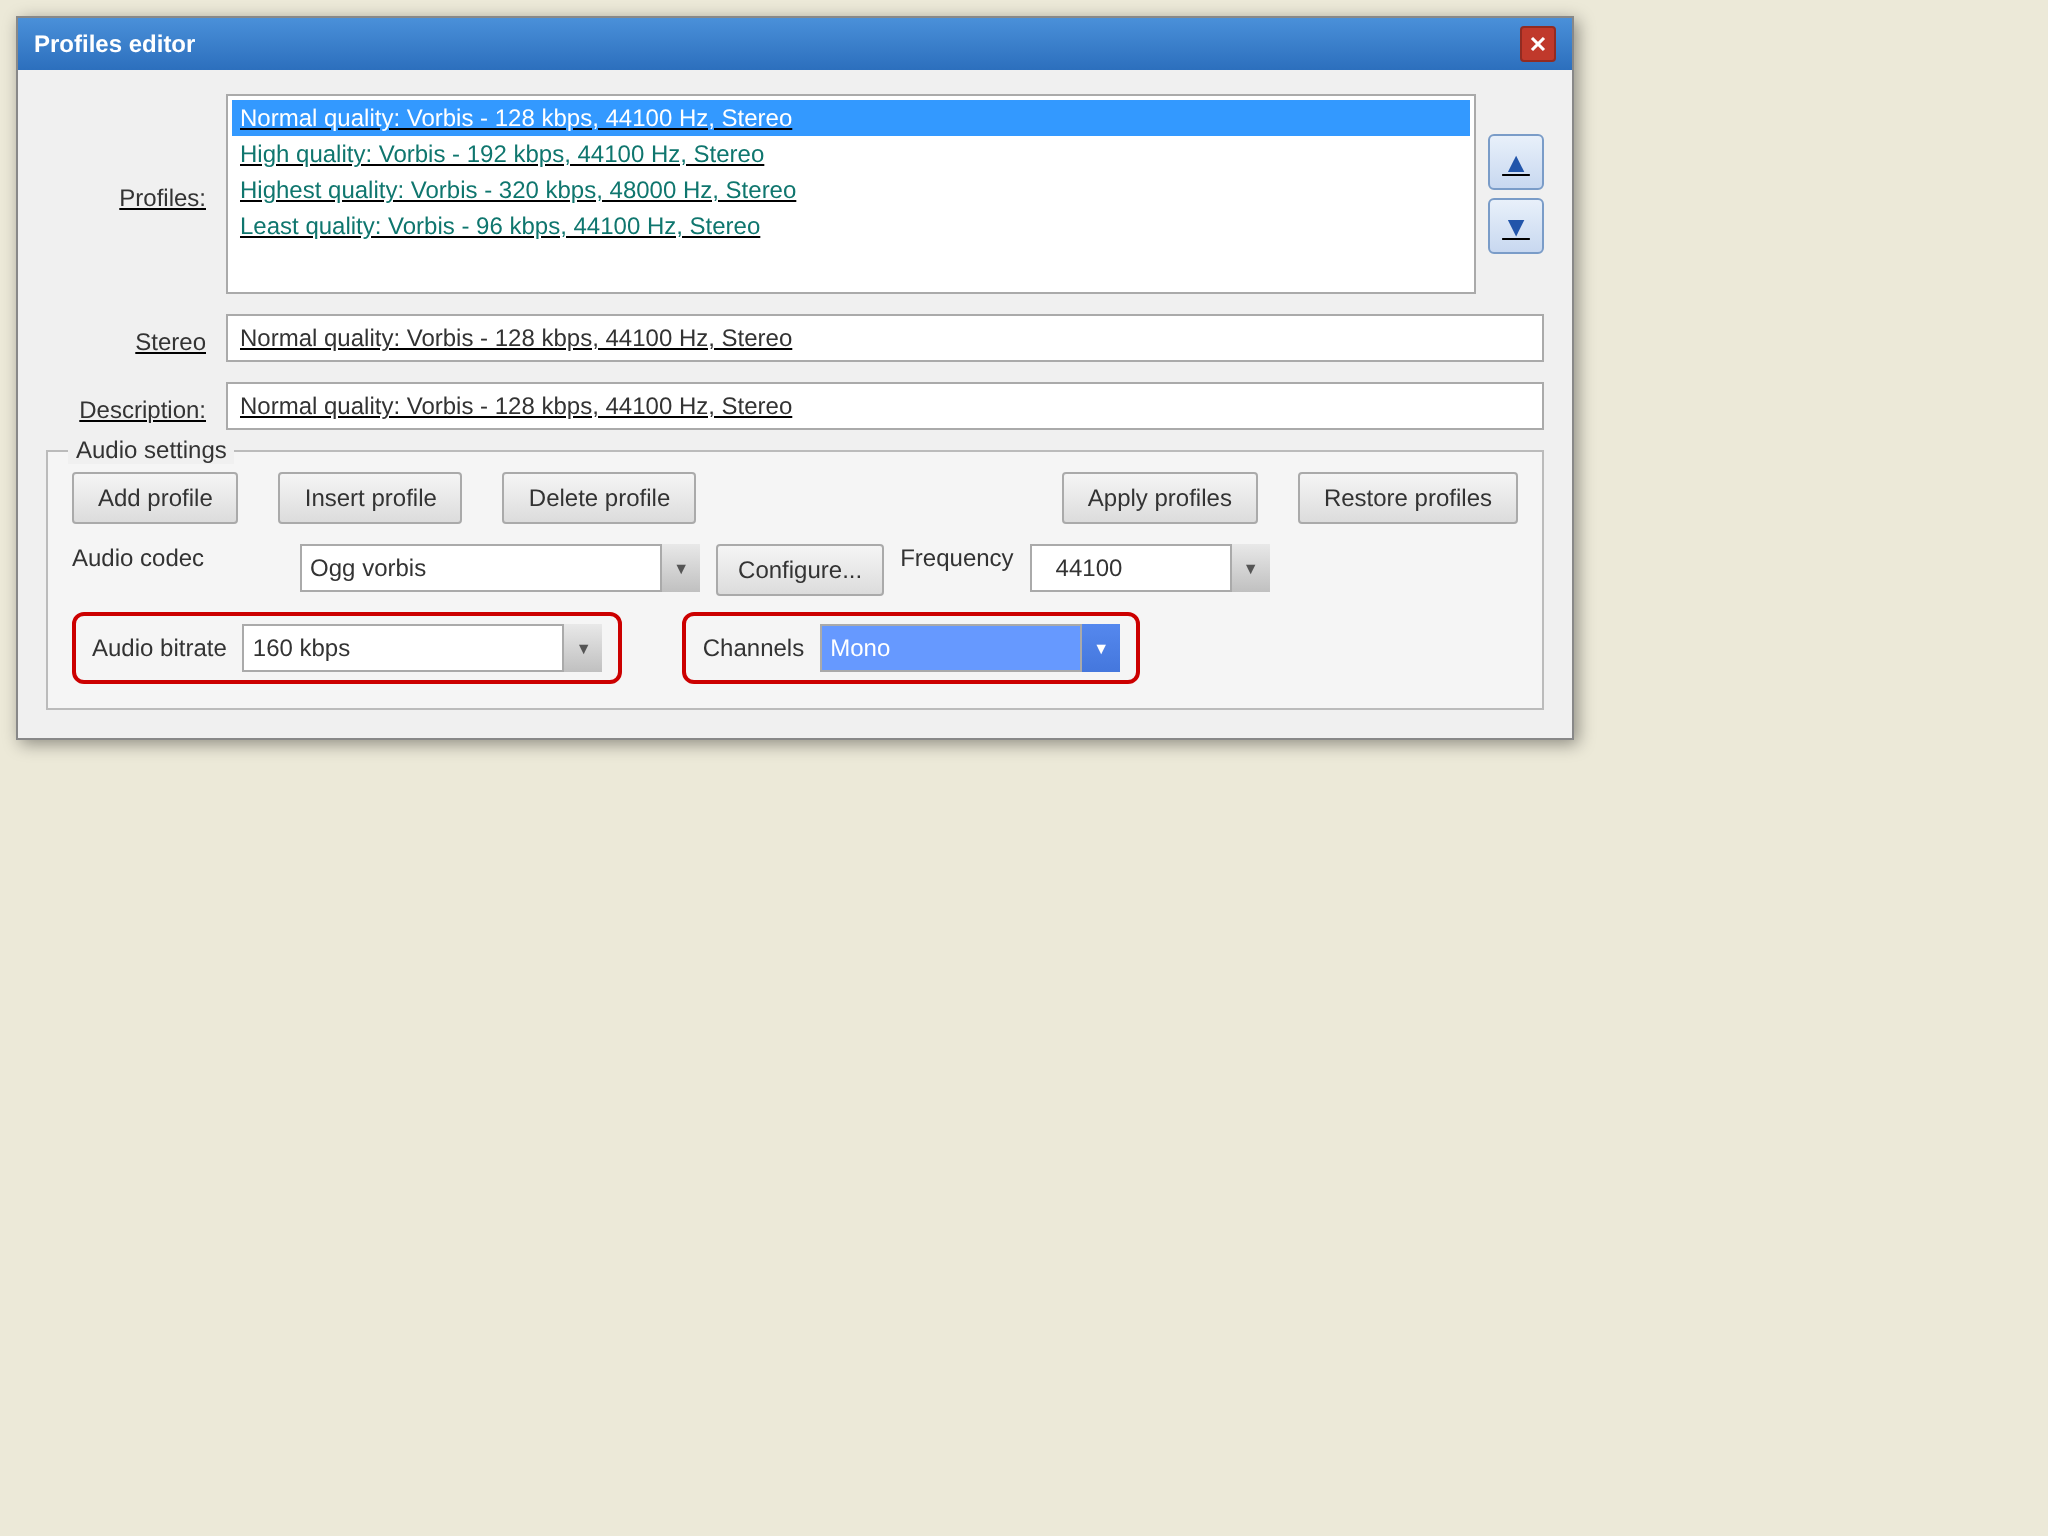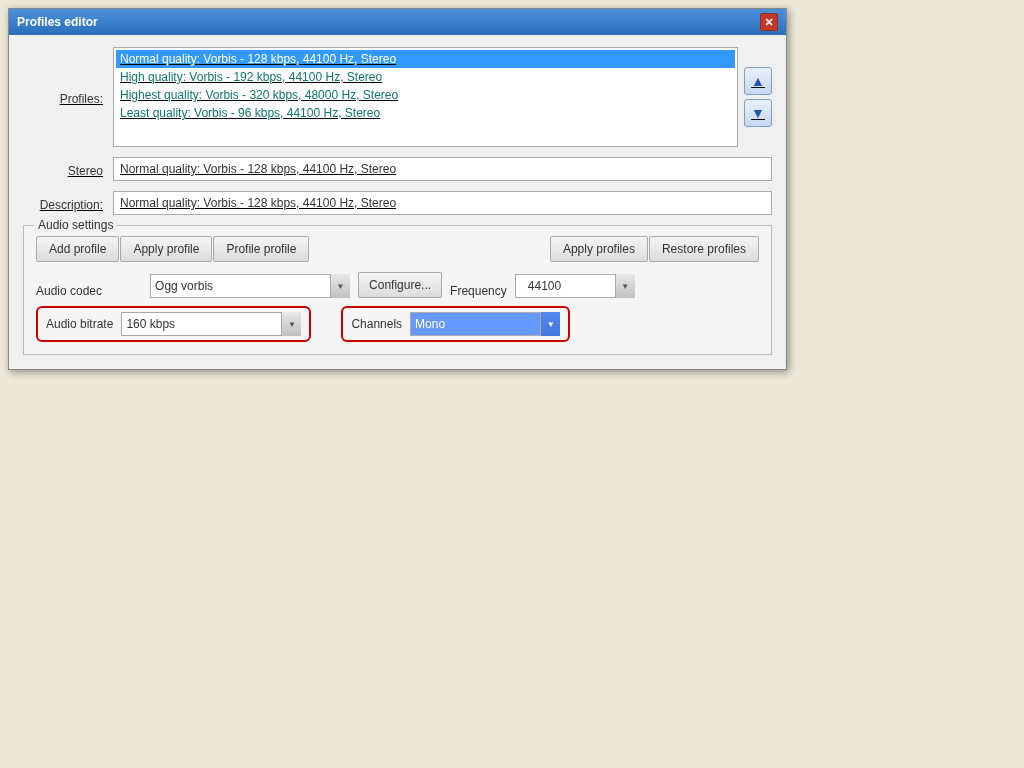--- a/index.html
+++ b/index.html
@@ -123,7 +123,7 @@
     }
     .btn-row {
       display: flex;
-      gap: 1px;
+      gap: 20px;
       margin-bottom: 10px;
     }
     .btn {

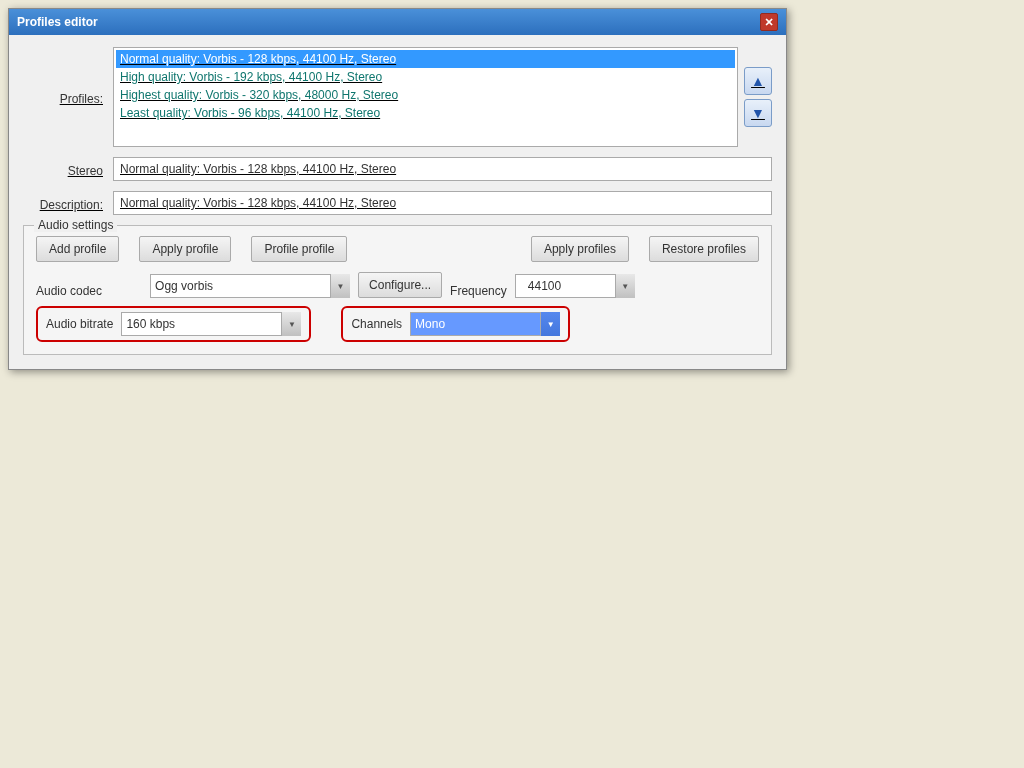--- a/index.html
+++ b/index.html
@@ -264,7 +264,7 @@
 
       <div class="btn-row">
         <button class="btn">Add profile</button>
-        <button class="btn">Apply profile</button>
+        <button class="btn">Insert profile</button>
         <button class="btn">Profile profile</button>
         <div style="flex:1;"></div>
         <button class="btn">Apply profiles</button>

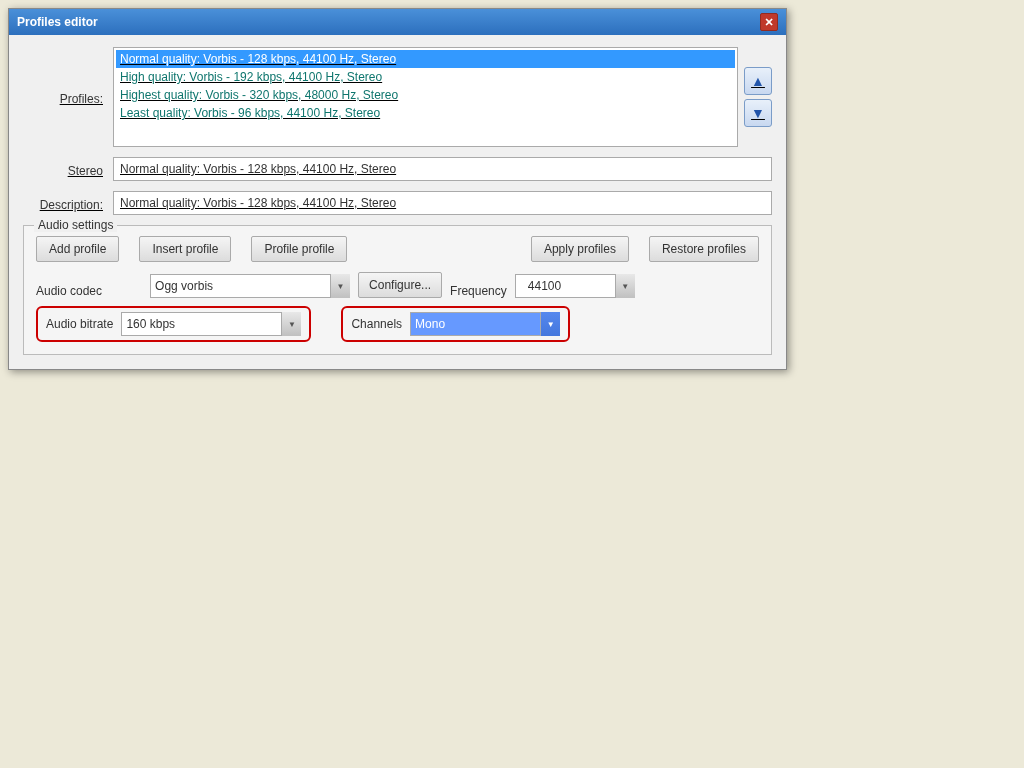--- a/index.html
+++ b/index.html
@@ -265,7 +265,7 @@
       <div class="btn-row">
         <button class="btn">Add profile</button>
         <button class="btn">Insert profile</button>
-        <button class="btn">Profile profile</button>
+        <button class="btn">Delete profile</button>
         <div style="flex:1;"></div>
         <button class="btn">Apply profiles</button>
         <button class="btn">Restore profiles</button>

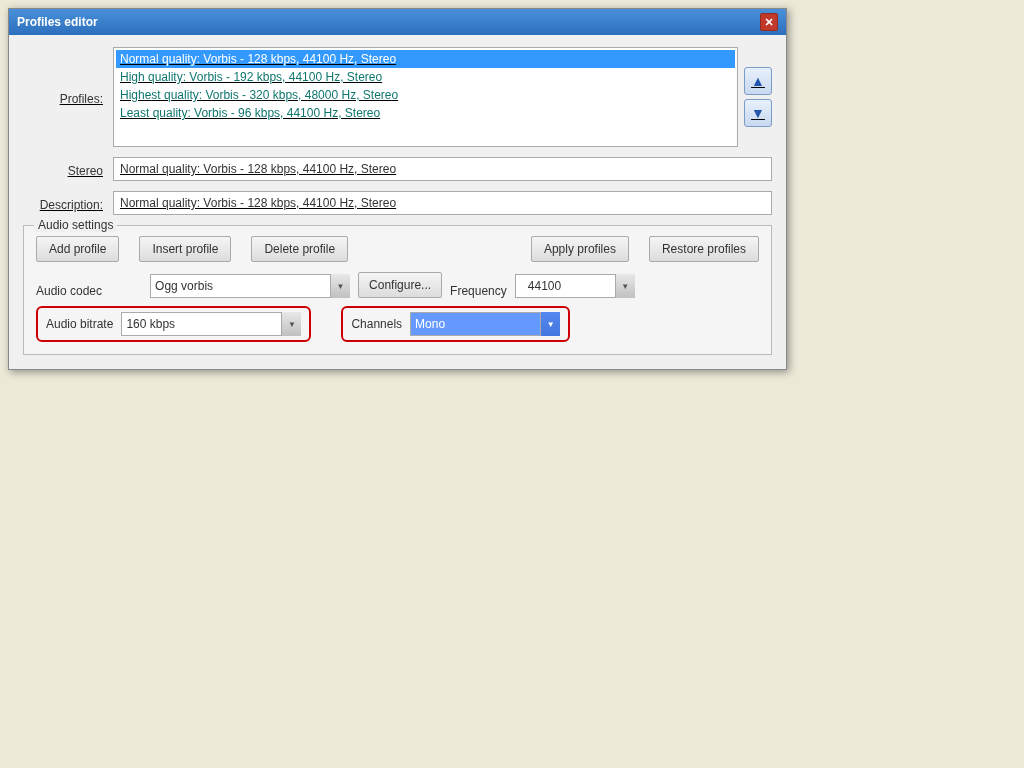--- a/index.html
+++ b/index.html
@@ -201,7 +201,7 @@
     }
     .audio-codec-row {
       display: flex;
-      align-items: flex-end;
+      align-items: flex-start;
       gap: 8px;
       margin-bottom: 8px;
     }

